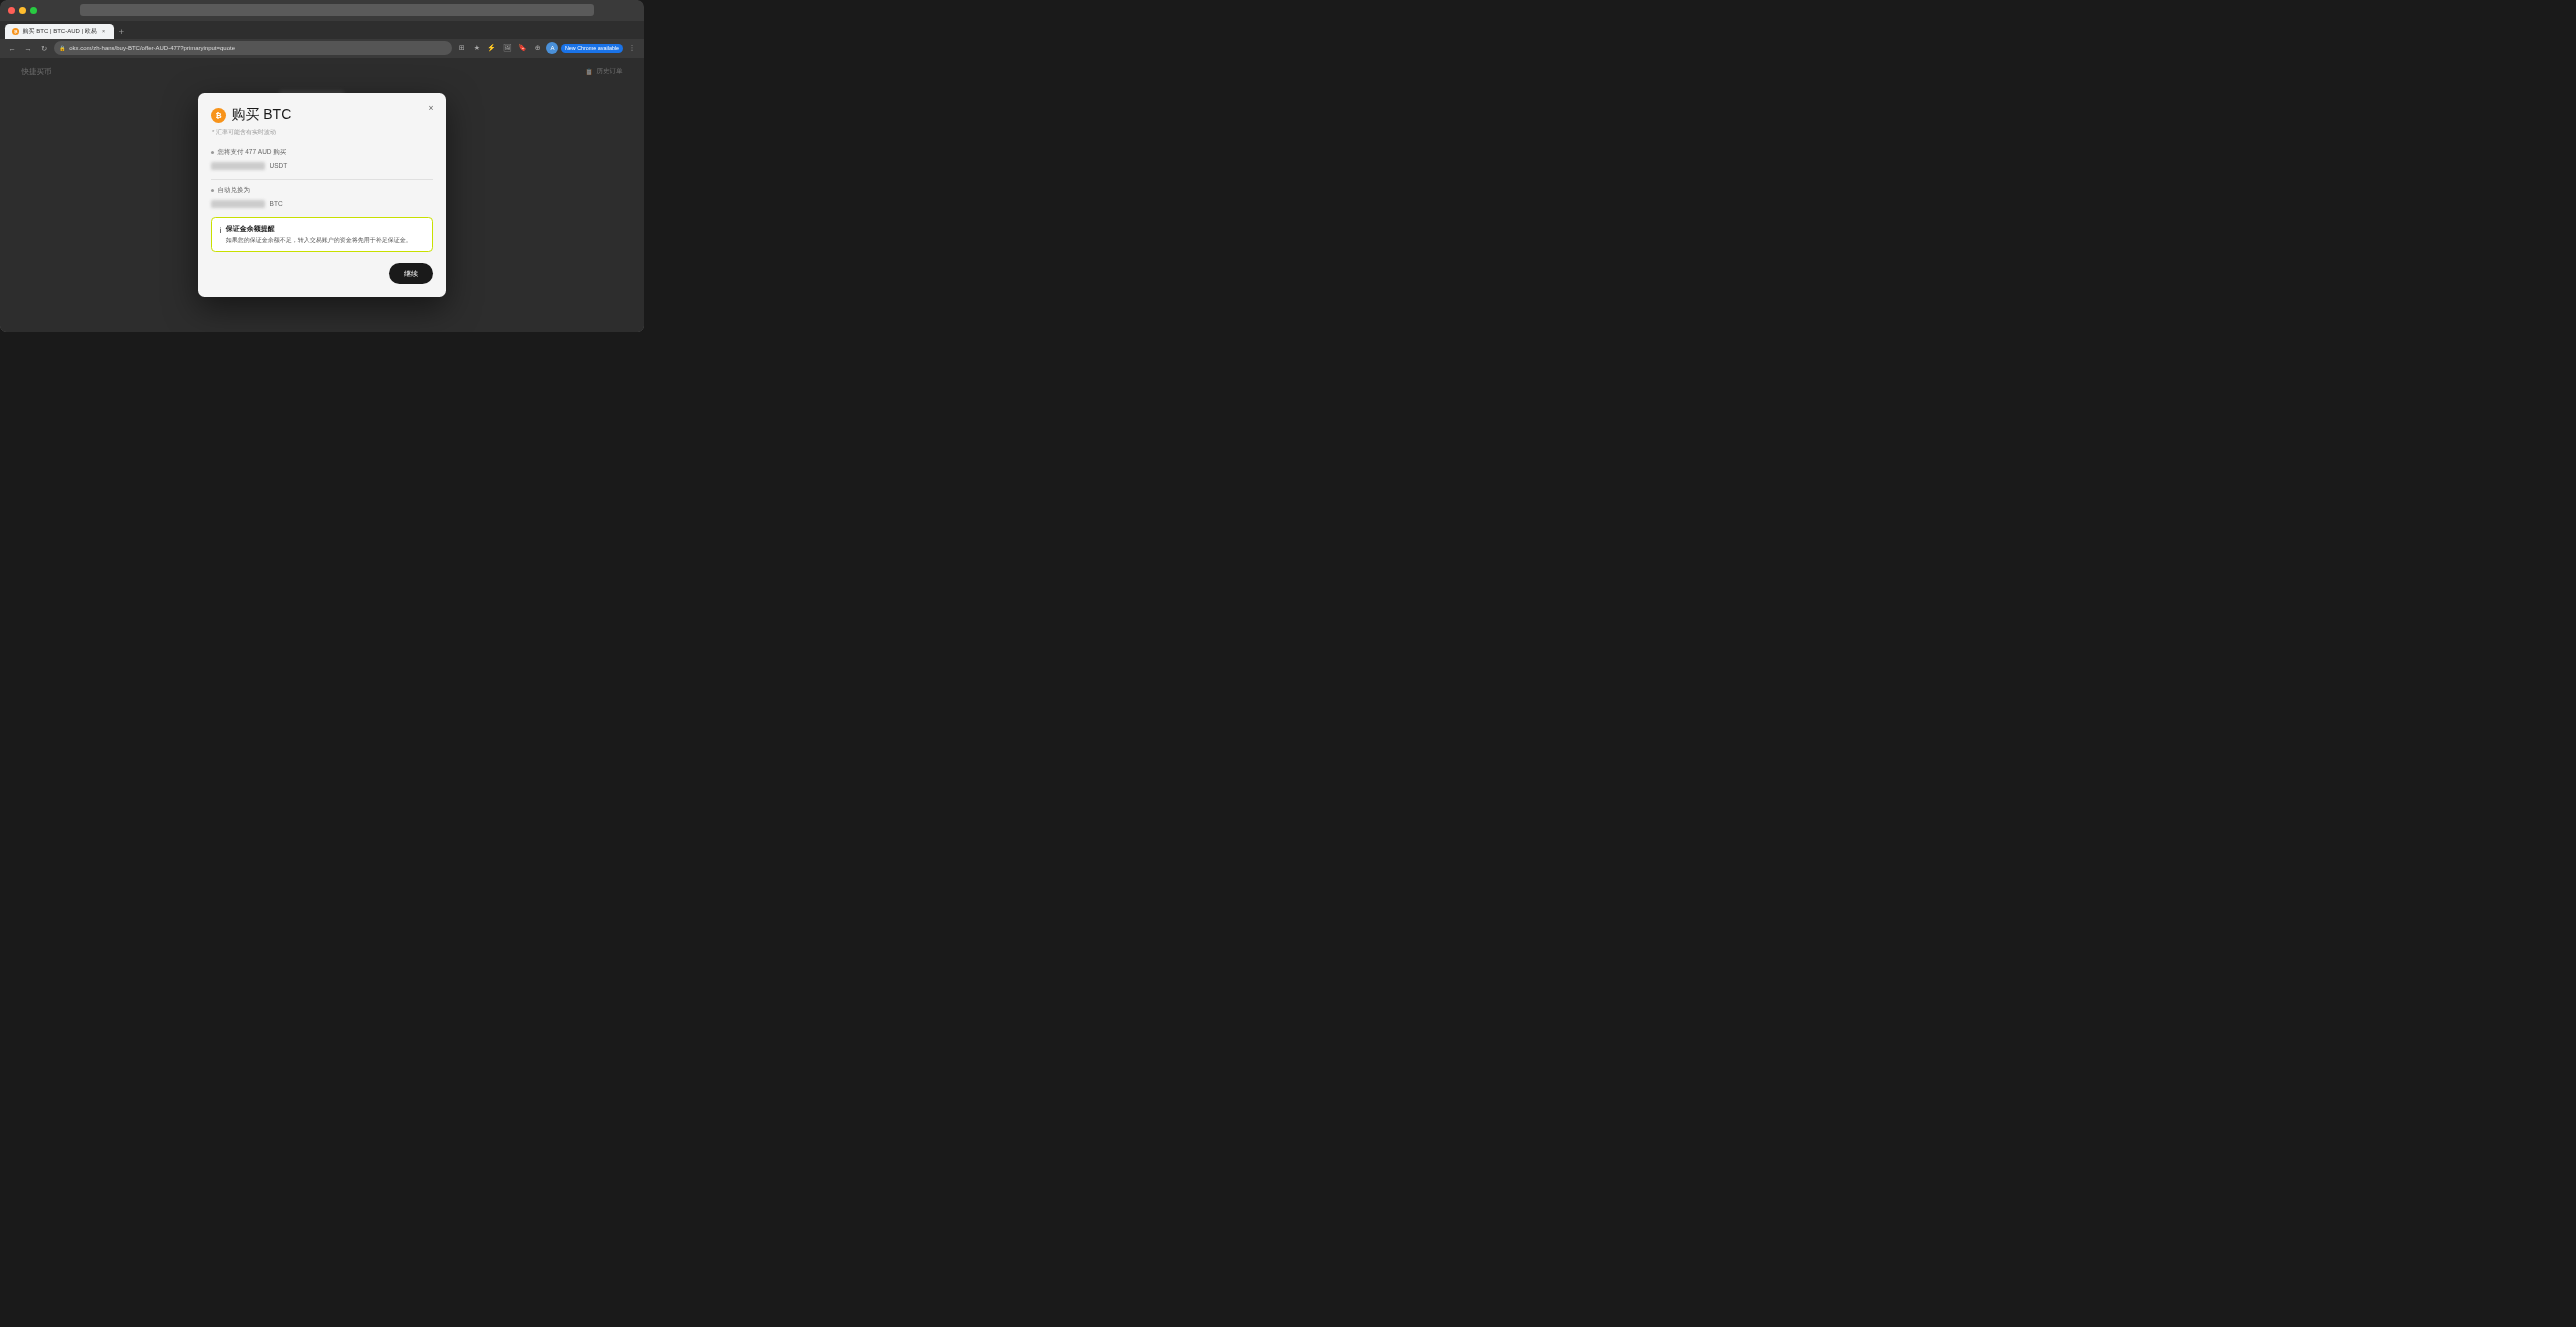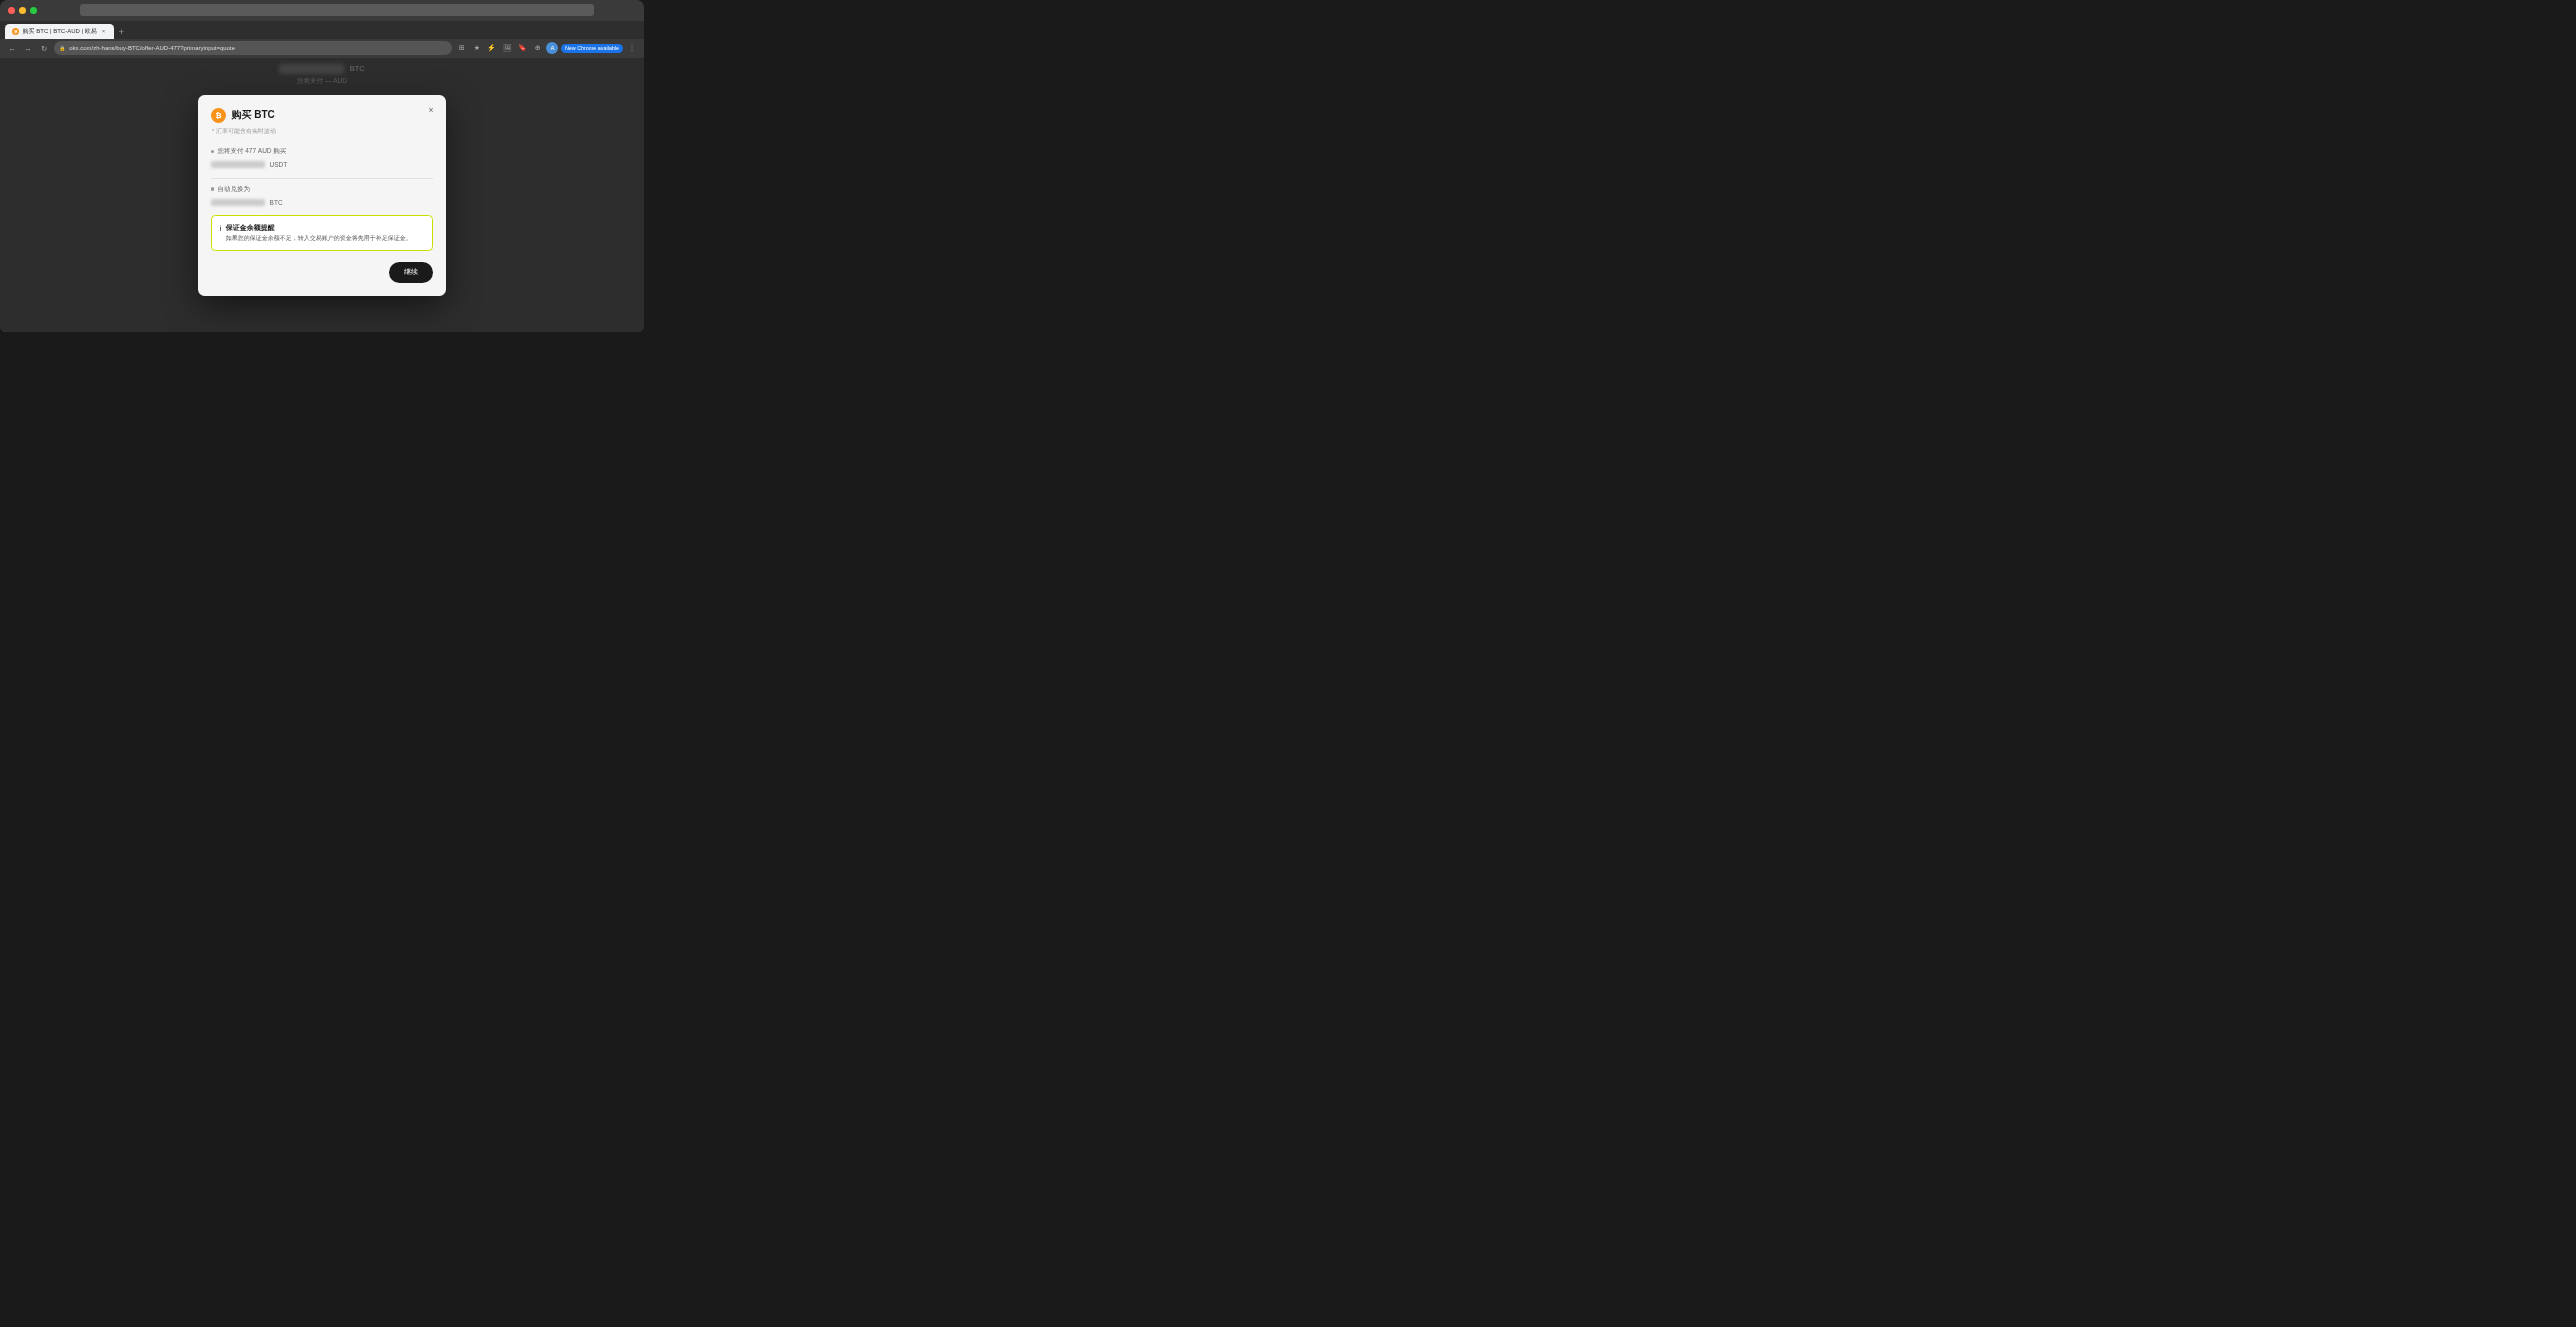--- a/index.html
+++ b/index.html
@@ -473,6 +473,13 @@
 <div class="page-content">
   <div class="page-bg"></div>
 
+  <div class="page-header">
+    <div class="page-title-text">快捷买币</div>
+    <div class="history-orders">
+      <span>📋</span>
+      <span>历史订单</span>
+    </div>
+  </div>
 
   <div class="page-main">
     <div class="btc-amount-row">

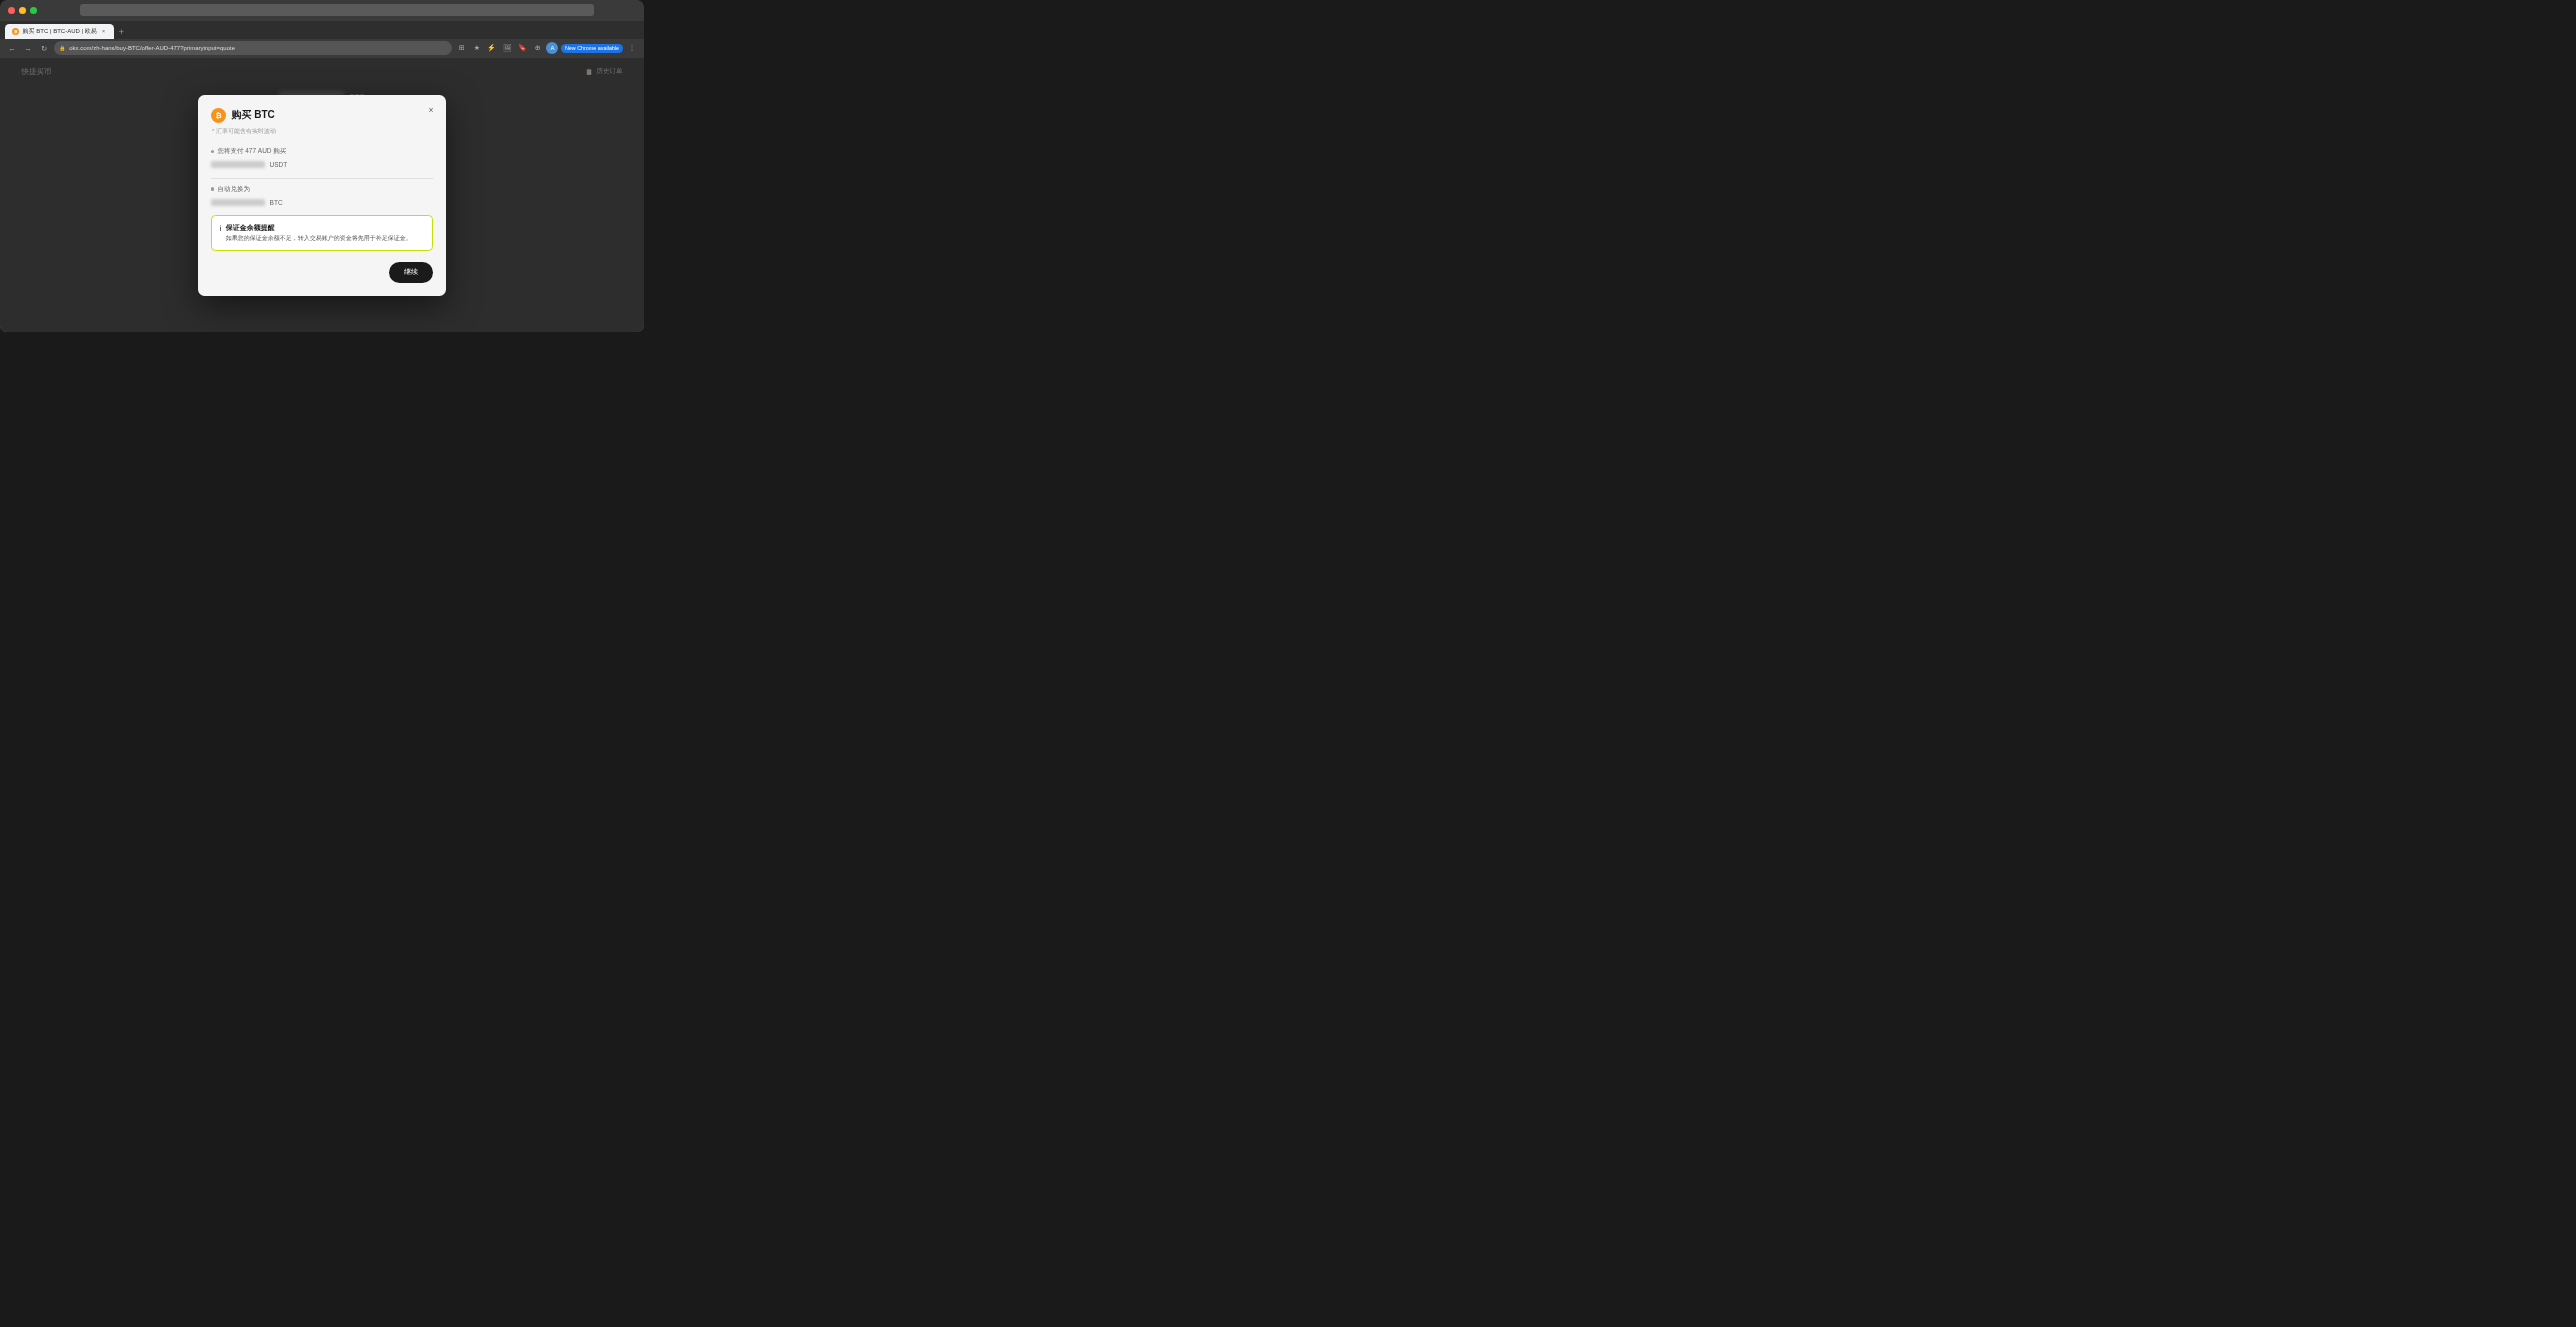--- a/index.html
+++ b/index.html
@@ -307,8 +307,8 @@
     }
 
     .dialog-title {
-      font-size: 10px;
-      font-weight: 700;
+      font-size: 14px;
+      font-weight: 400;
       color: #1a1a1a;
     }
 

